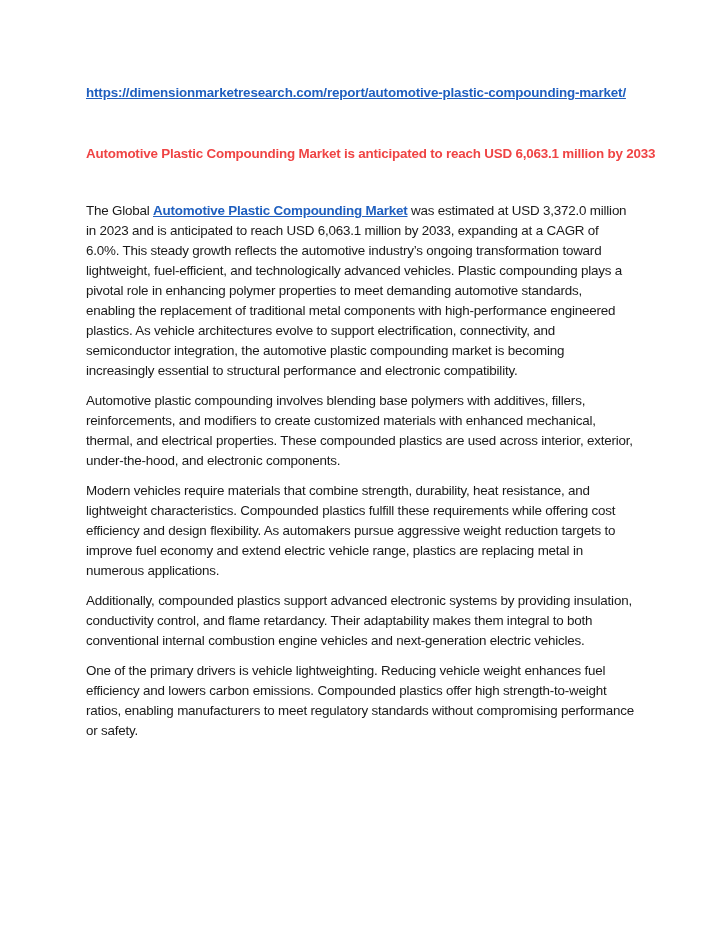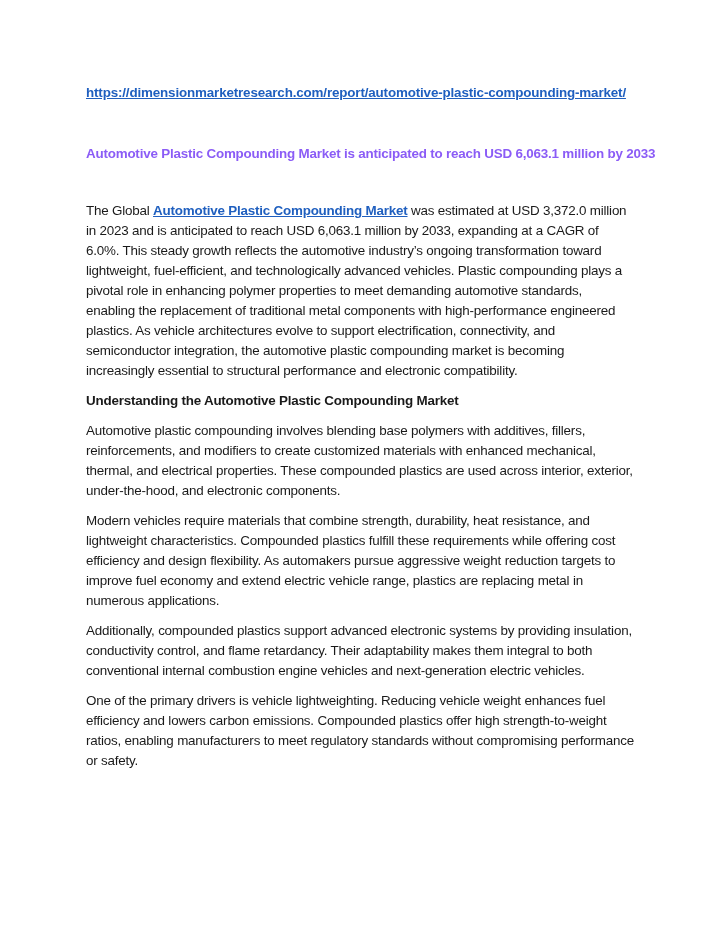--- a/index.html
+++ b/index.html
@@ -9,7 +9,7 @@
     .url { position: absolute; top: 85px; left: 0; font-size: 13.4px; font-weight: bold;
            color: #1f5fbf; text-decoration: underline; white-space: nowrap; letter-spacing: -0.15px; }
     .title { position: absolute; top: 146px; left: 0; font-size: 13.4px; font-weight: bold;
-             color: #8b5cf6; white-space: nowrap; letter-spacing: -0.2px; text-align: center; }
+             color: #ef4444; white-space: nowrap; letter-spacing: -0.2px; text-align: center; }
     .body { position: absolute; top: 201px; left: 0; width: 560px; }
     p { margin: 0 12px 10px 0; font-size: 13.4px; line-height: 20px; letter-spacing: -0.2px; }
     h2 { margin: 0 0 10px 0; font-size: 13.4px; line-height: 20px; font-weight: bold; letter-spacing: -0.2px; }

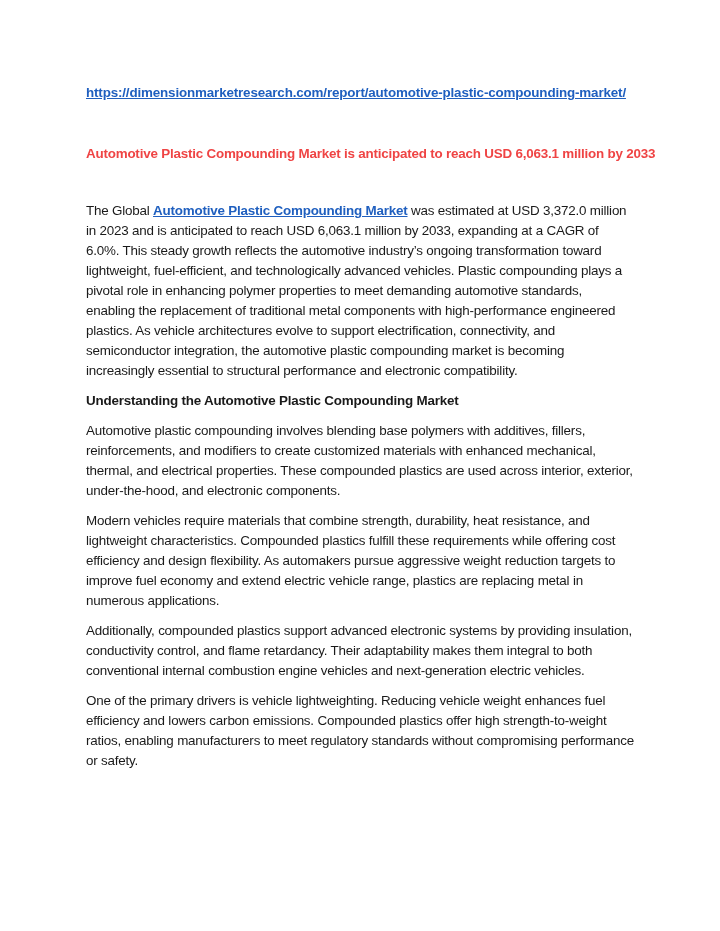--- a/index.html
+++ b/index.html
@@ -25,7 +25,6 @@
   <div class="body">
     <p><span>The Global </span><a class="inline">Automotive Plastic Compounding Market</a><span> was estimated at USD 3,372.0 million in 2023 and is anticipated to reach USD 6,063.1 million by 2033, expanding at a CAGR of 6.0%. This steady growth reflects the automotive industry’s ongoing transformation toward lightweight, fuel-efficient, and technologically advanced vehicles. Plastic compounding plays a pivotal role in enhancing polymer properties to meet demanding automotive standards, enabling the replacement of traditional metal components with high-performance engineered plastics. As vehicle architectures evolve to support electrification, connectivity, and semiconductor integration, the automotive plastic compounding market is becoming increasingly essential to structural performance and electronic compatibility.</span></p>
 
-    <h2>Understanding the Automotive Plastic Compounding Market</h2>
     <p>Automotive plastic compounding involves blending base polymers with additives, fillers, reinforcements, and modifiers to create customized materials with enhanced mechanical, thermal, and electrical properties. These compounded plastics are used across interior, exterior, under-the-hood, and electronic components.</p>
     <p>Modern vehicles require materials that combine strength, durability, heat resistance, and lightweight characteristics. Compounded plastics fulfill these requirements while offering cost efficiency and design flexibility. As automakers pursue aggressive weight reduction targets to improve fuel economy and extend electric vehicle range, plastics are replacing metal in numerous applications.</p>
     <p>Additionally, compounded plastics support advanced electronic systems by providing insulation, conductivity control, and flame retardancy. Their adaptability makes them integral to both conventional internal combustion engine vehicles and next-generation electric vehicles.</p>

